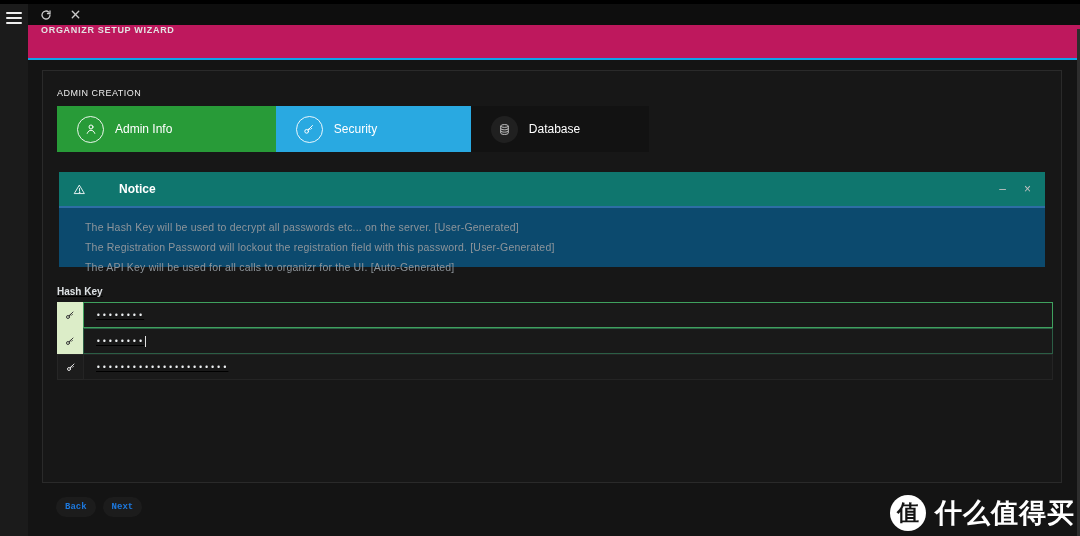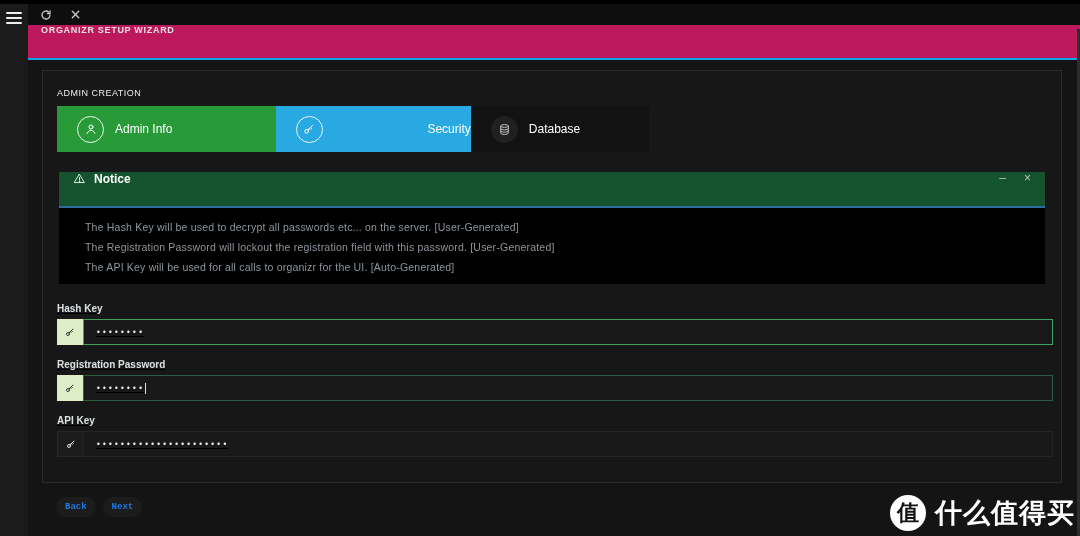--- a/index.html
+++ b/index.html
@@ -26,7 +26,7 @@
   .step.s1 { flex:0 0 22.1%; } .step.s2 { flex:0 0 22.1%; } .step.s3 { flex:0 0 19.7%; }
   .step.s4 { flex:0 0 18.05%; } .step.s5 { flex:0 0 18.05%; }
   .step.green { background:#289b38; }
-  .step.blue  { background:#29a9e1;justify-content:space-between; }
+  .step.blue  { background:#29a9e1; }
   .step.dark  { background:#121212; }
   .step-circle { width:27px; height:27px; border-radius:50%; flex:0 0 27px; display:flex; align-items:center; justify-content:center; }
   .step.green .step-circle, .step.blue .step-circle { border:1px solid rgba(255,255,255,.9); }

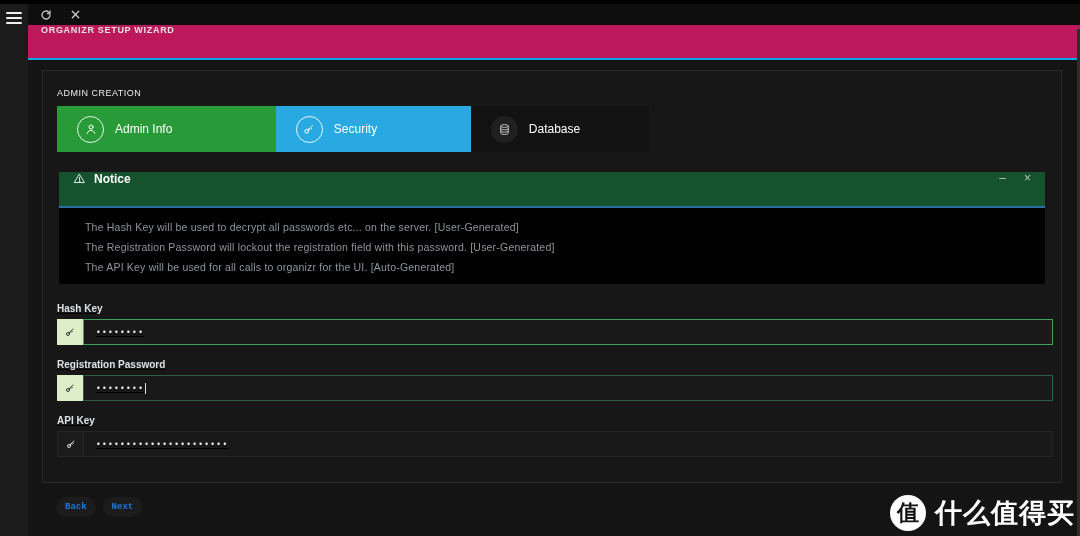--- a/index.html
+++ b/index.html
@@ -33,7 +33,7 @@
   .step.dark .step-circle { background:#202020; }
   .step-label { color:#fff; font-size:12px; }
   .notice { margin:20px 16px 0; }
-  .notice-header { height:36px; background:#14532d; border-bottom:2px solid #2e6da4; display:flex; padding:0 14px; }
+  .notice-header { height:36px; background:#0f766e; border-bottom:2px solid #2e6da4; display:flex; align-items:center; padding:0 14px;gap:25px; }
   .notice-title { color:#fff; font-weight:bold; font-size:12px; margin-left:8px; }
   .notice-actions { margin-left:auto; display:flex; gap:18px; }
   .notice-actions span { color:#c2c2c2; font-size:12px; cursor:pointer; line-height:1; }

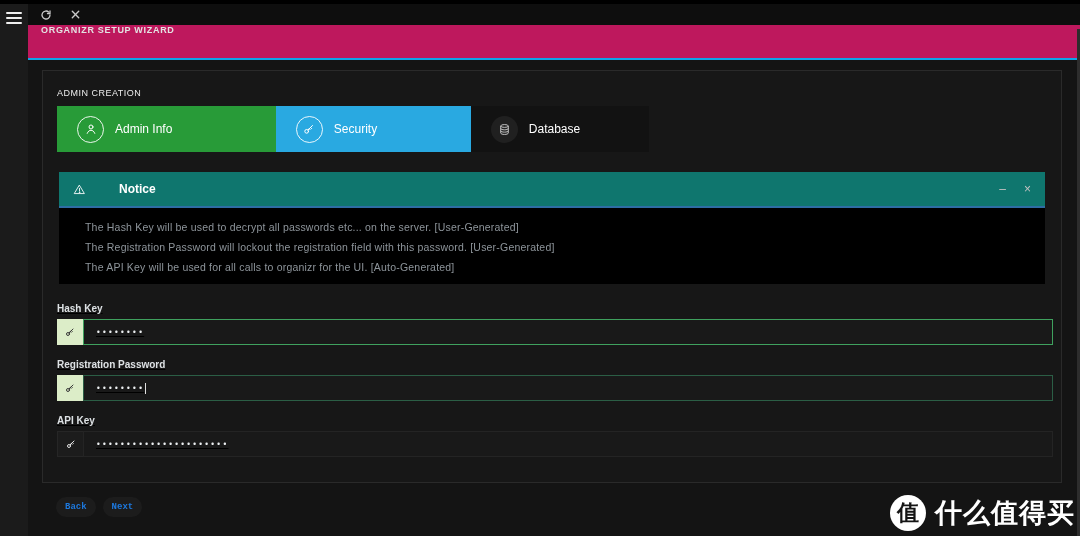--- a/index.html
+++ b/index.html
@@ -37,7 +37,7 @@
   .notice-title { color:#fff; font-weight:bold; font-size:12px; margin-left:8px; }
   .notice-actions { margin-left:auto; display:flex; gap:18px; }
   .notice-actions span { color:#c2c2c2; font-size:12px; cursor:pointer; line-height:1; }
-  .notice-body { height:76px; background:#000000; padding:13px 10px 0 26px; }
+  .notice-body { height:59px; background:#0c4a6e; padding:13px 10px 0 26px; }
   .notice-line { font-size:10.5px; color:#8e959b; letter-spacing:.2px; margin-bottom:8px; }
   .fields { margin:19px 8px 0 14px;text-decoration:underline; }
   .field-label { font-size:10px; font-weight:bold; color:#dde1e4; margin:14px 0 5px; }

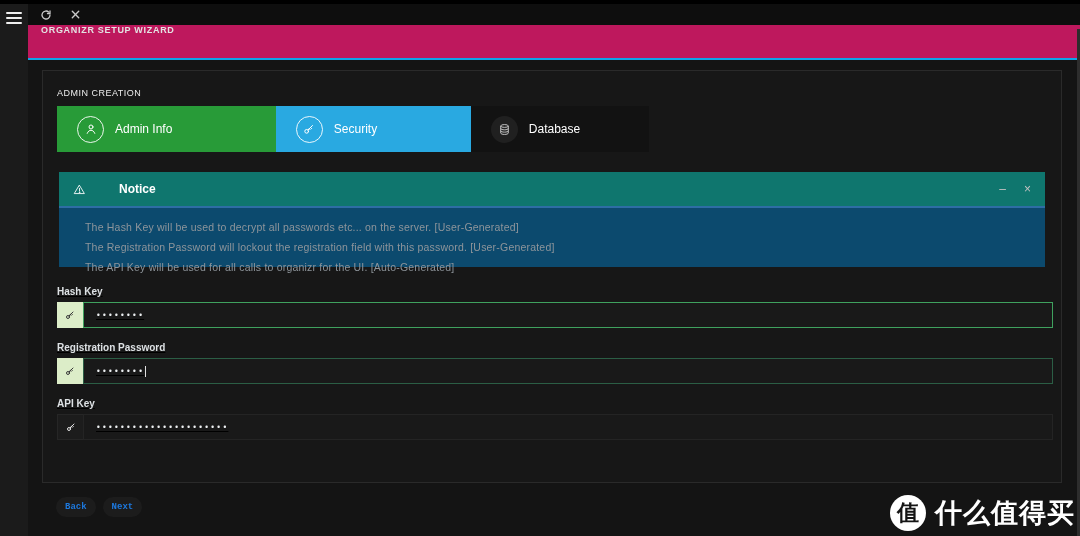--- a/index.html
+++ b/index.html
@@ -173,7 +173,6 @@
       </div>
 
       <div class="field">
-        <div class="field-label">Registration Password</div>
         <div class="input-group">
           <div class="addon pale-green">
             <svg width="12" height="12" viewBox="0 0 24 24" fill="none" stroke="#3a3a3a" stroke-width="2" stroke-linecap="round">

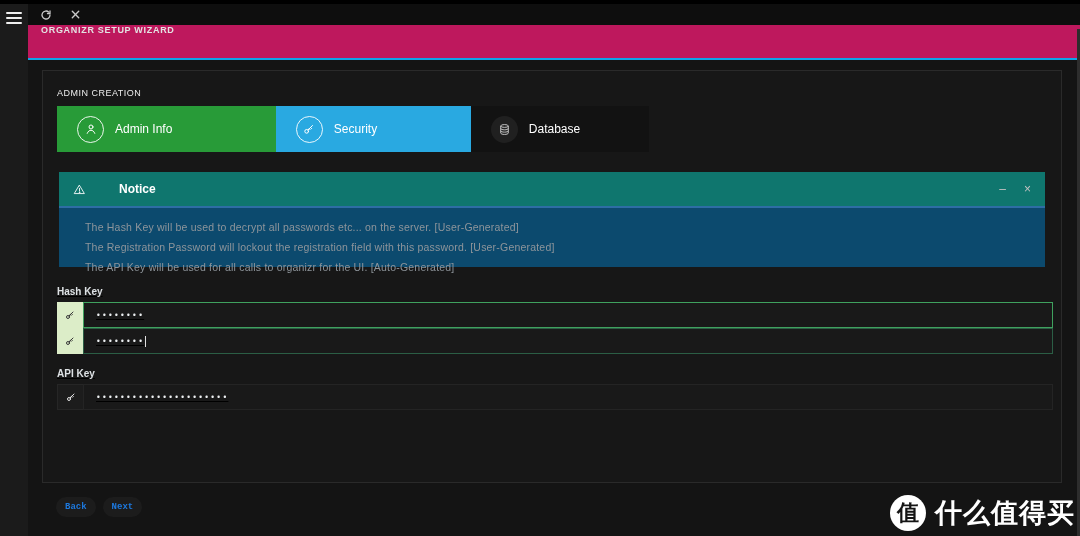--- a/index.html
+++ b/index.html
@@ -190,7 +190,6 @@
       </div>
 
       <div class="field">
-        <div class="field-label">API Key</div>
         <div class="input-group">
           <div class="addon dark-addon">
             <svg width="12" height="12" viewBox="0 0 24 24" fill="none" stroke="#e2e2e2" stroke-width="2" stroke-linecap="round">

